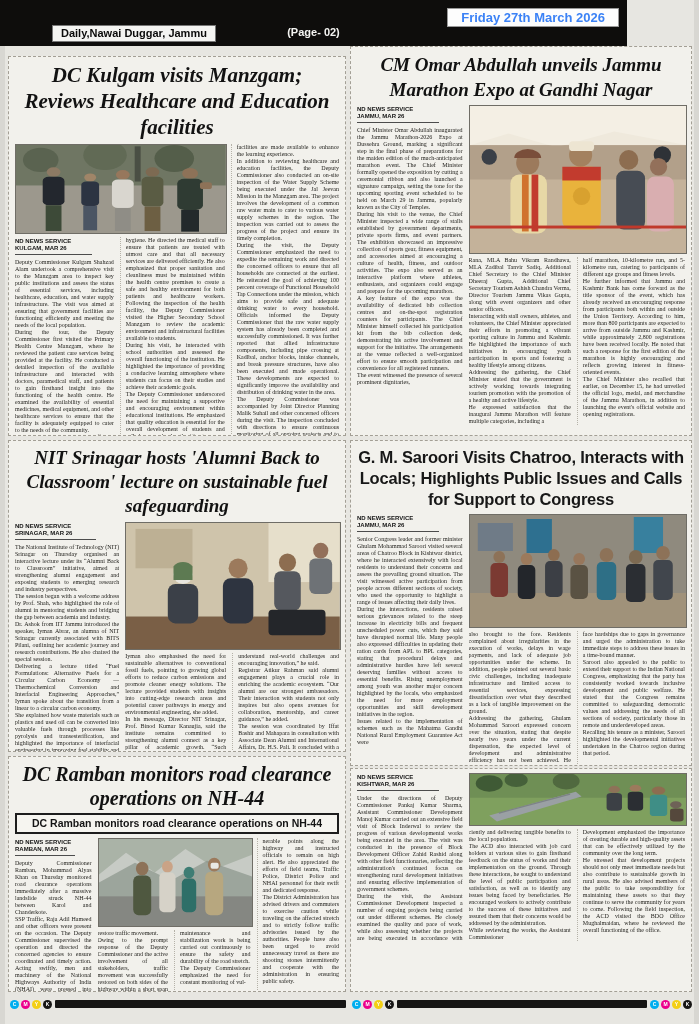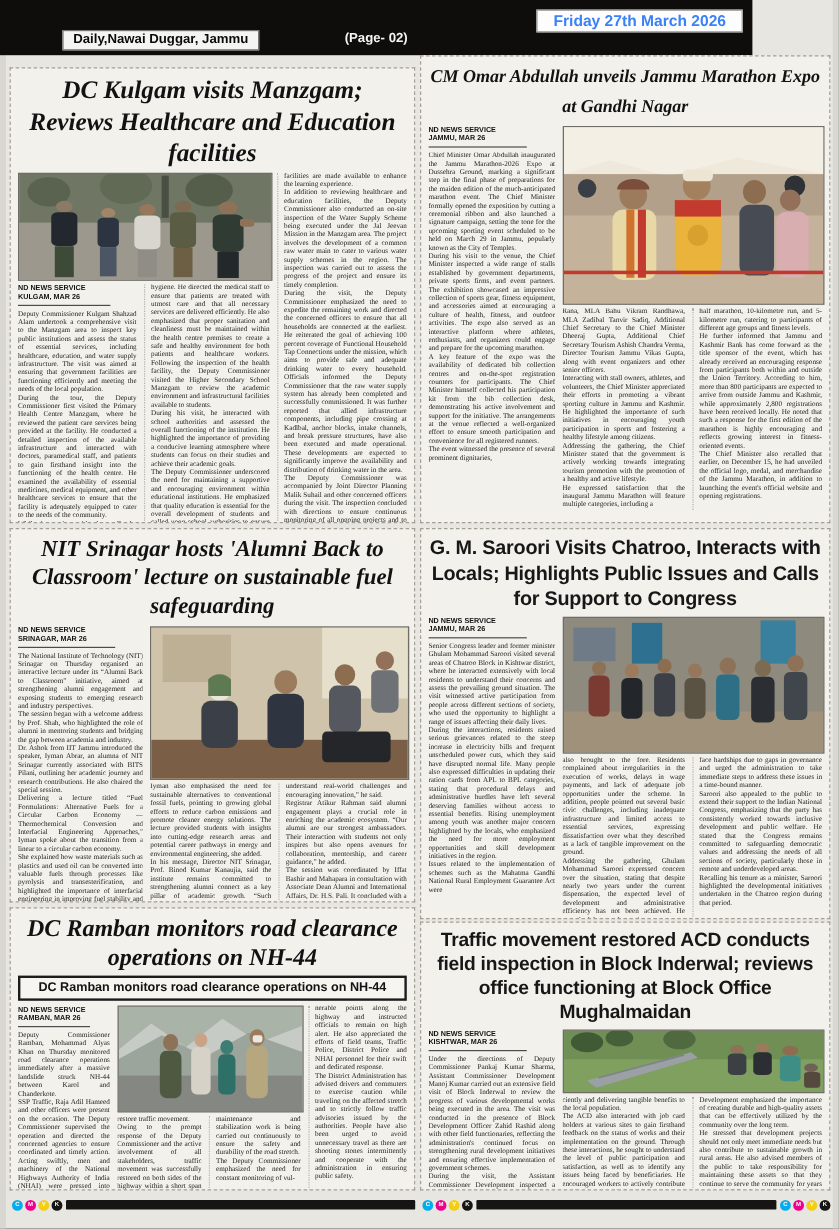--- a/index.html
+++ b/index.html
@@ -97,7 +97,7 @@
   </article>
 
   <article class="article" style="left:350px;top:46px;width:342px;height:390px">
-    <h1 class="hl-serif" style="font-size:15px;line-height:25px;margin:1px 0 3px">CM Omar Abdullah unveils Jammu Marathon Expo at Gandhi Nagar</h1>
+    <h1 class="hl-serif" style="font-size:19px;line-height:25px;margin:1px 0 3px">CM Omar Abdullah unveils Jammu Marathon Expo at Gandhi Nagar</h1>
     <div class="bodyrow" style="height:320px">
       <div class="stack col" style="flex:1">
         <div class="byline"><span>ND NEWS SERVICE</span><br><span>JAMMU, MAR 26</span></div>

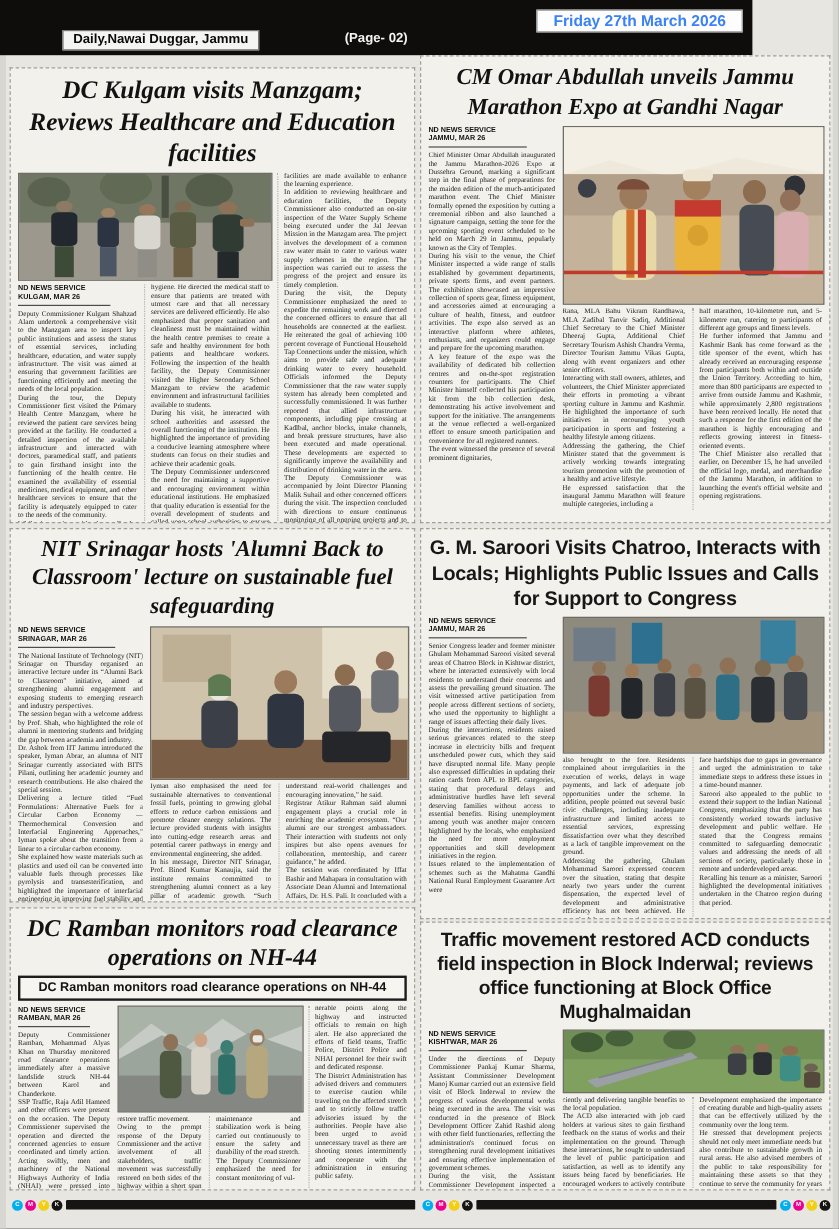--- a/index.html
+++ b/index.html
@@ -270,7 +270,6 @@
   </article>
 
   <article class="article" style="left:350px;top:768px;width:342px;height:224px">
-    <h1 class="hl-sans" style="font-size:16px;line-height:20px;margin:1px 0 4px">Traffic movement restored ACD conducts field inspection in Block Inderwal; reviews office functioning at Block Office Mughalmaidan</h1>
     <div class="bodyrow" style="height:168px">
       <div class="stack col" style="flex:1">
         <div class="byline"><span>ND NEWS SERVICE</span><br><span>KISHTWAR, MAR 26</span></div>

